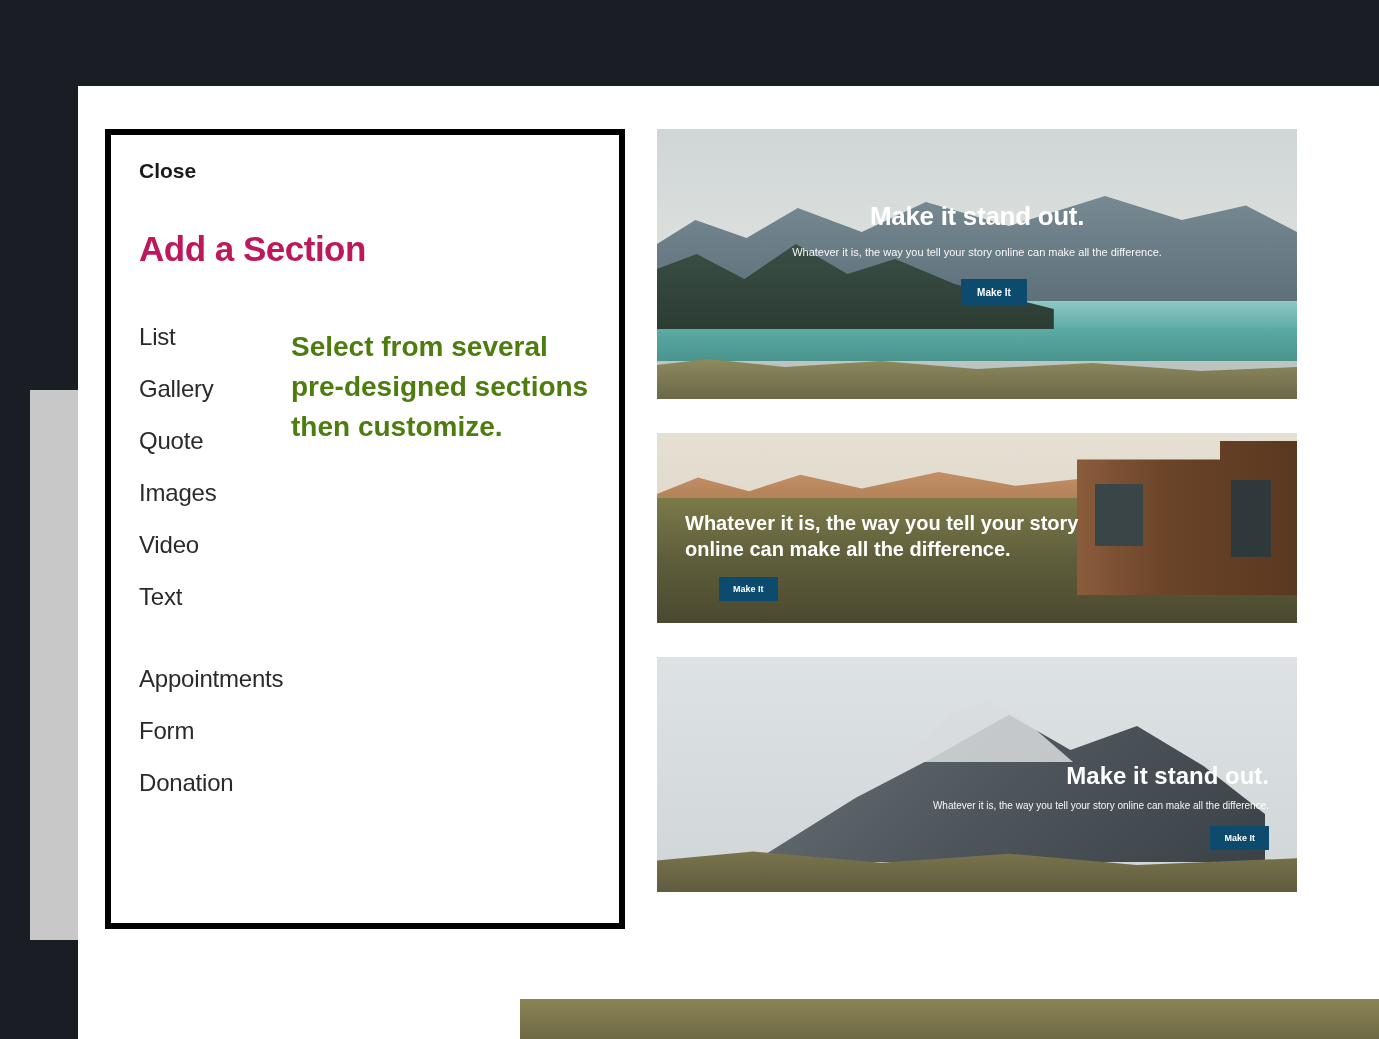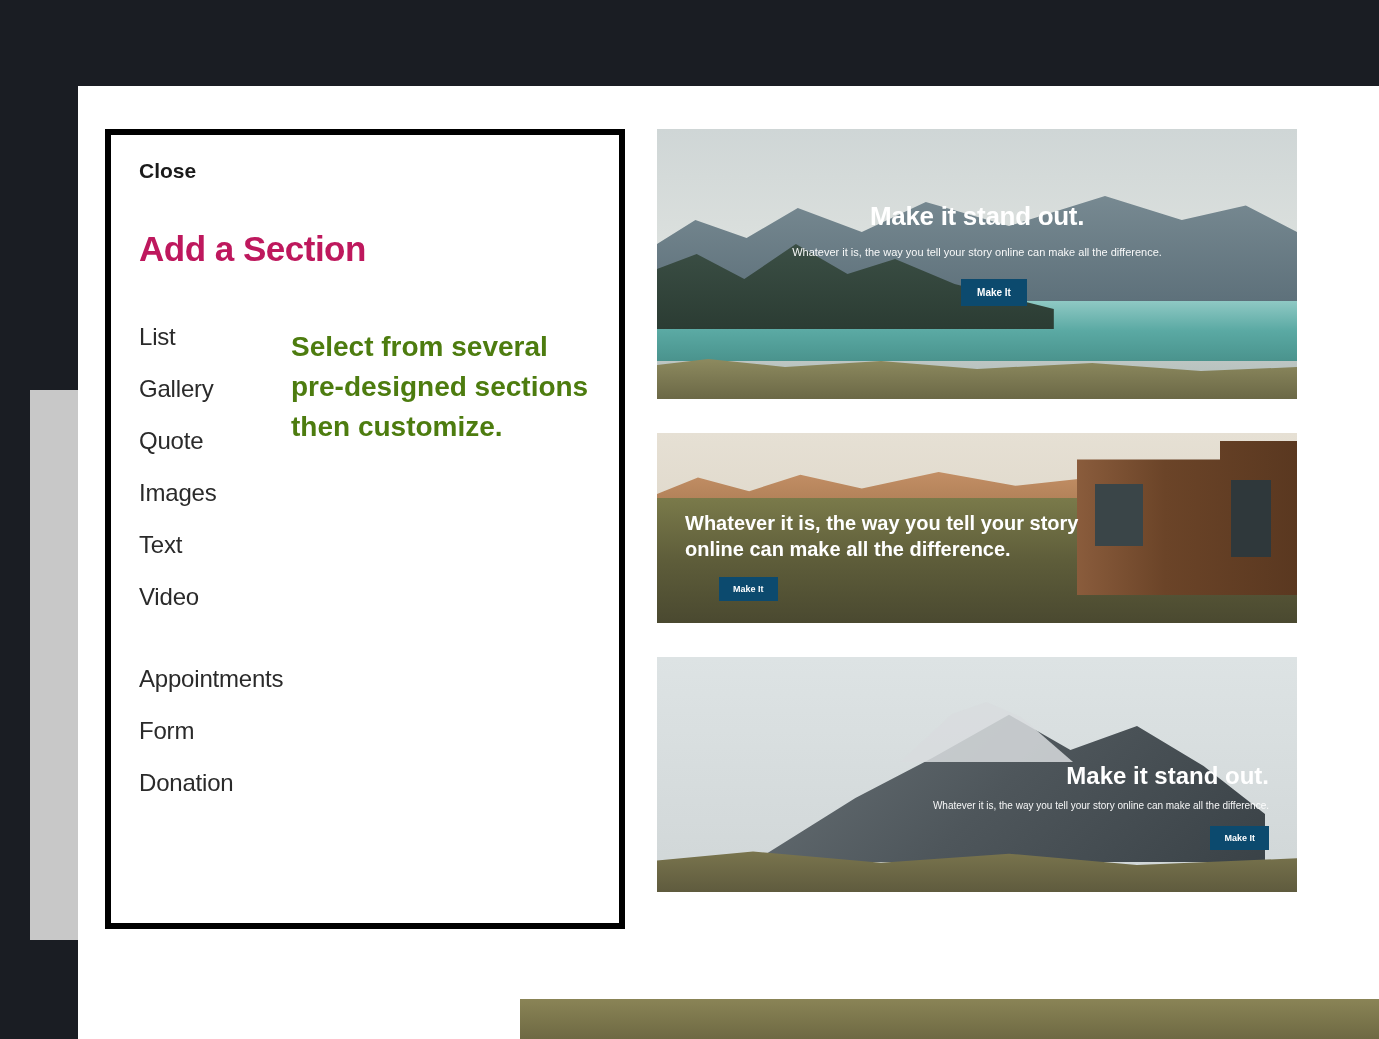--- a/index.html
+++ b/index.html
@@ -233,8 +233,8 @@
         <div class="section-item">Gallery</div>
         <div class="section-item">Quote</div>
         <div class="section-item">Images</div>
+        <div class="section-item">Video</div>
         <div class="section-item">Text</div>
-        <div class="section-item">Video</div>
 
         <div class="section-group-gap"></div>
 

